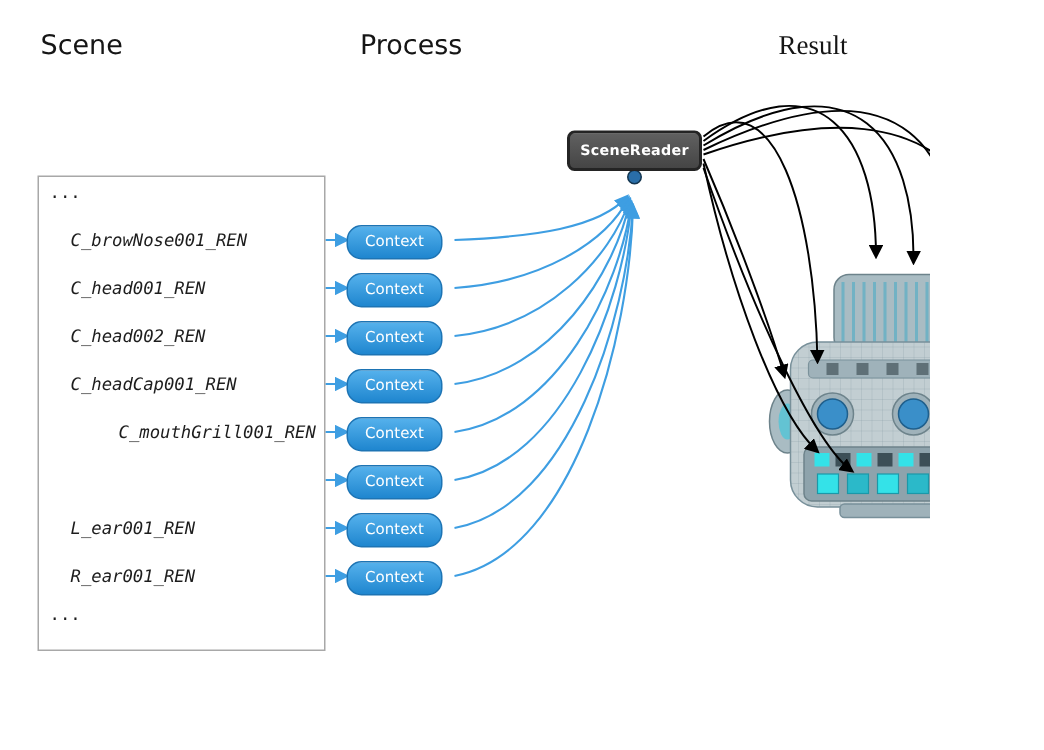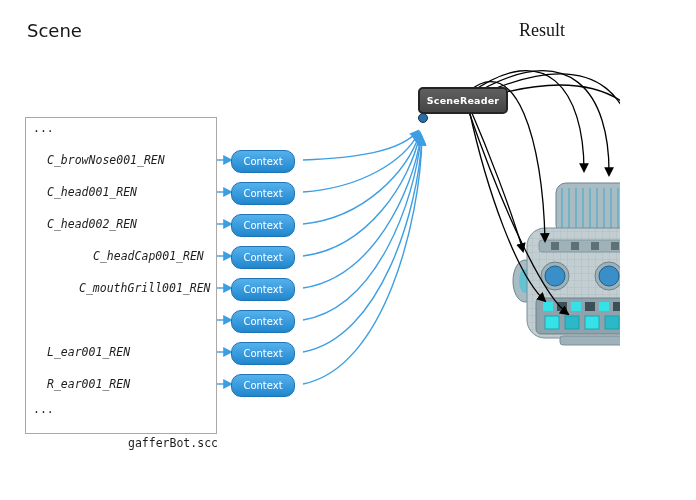--- a/index.html
+++ b/index.html
@@ -151,6 +151,7 @@
   </svg>
 
   <div class="col-header" id="h-scene">Scene</div>
+  <div class="col-header" id="h-process">Process</div>
   <div class="col-header" id="h-result">Result</div>
 
   <div class="scene-box"></div>

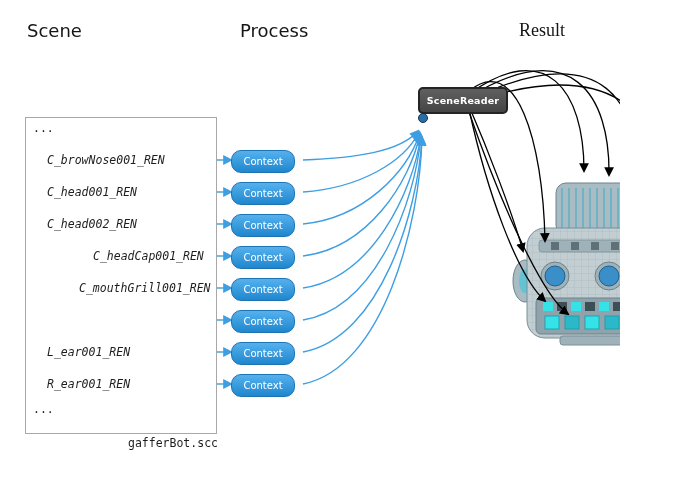--- a/index.html
+++ b/index.html
@@ -32,7 +32,7 @@
     display:flex;align-items:center;justify-content:center;
     background:linear-gradient(#606060,#454545);
     border:2px solid #242424;border-radius:5px;box-sizing:border-box;
-    color:#ffffff;font-size:9.5px;font-weight:bold;letter-spacing:.2px;margin-left:40px;
+    color:#ffffff;font-size:9.5px;font-weight:bold;letter-spacing:.2px;
   }
   .node-plug{
     position:absolute;left:418px;top:113px;width:10px;height:10px;z-index:1;

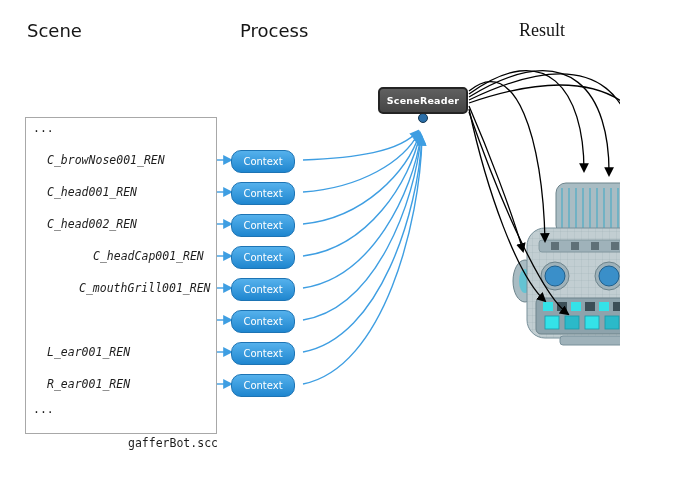--- a/index.html
+++ b/index.html
@@ -159,7 +159,7 @@
   <div class="scene-item mono" style="top:153px;">C_browNose001_REN</div>
   <div class="scene-item mono" style="top:185px;">C_head001_REN</div>
   <div class="scene-item mono" style="top:217px;">C_head002_REN</div>
-  <div class="scene-item mono" style="top:249px;margin-left:46px;">C_headCap001_REN</div>
+  <div class="scene-item mono" style="top:249px;">C_headCap001_REN</div>
   <div class="scene-item mono" style="top:281px;margin-left:32px;">C_mouthGrill001_REN</div>
   <div class="scene-item mono" style="top:345px;">L_ear001_REN</div>
   <div class="scene-item mono" style="top:377px;">R_ear001_REN</div>

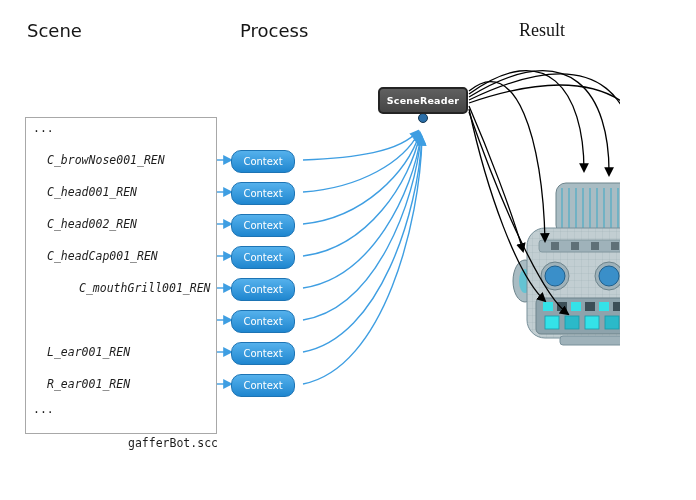--- a/index.html
+++ b/index.html
@@ -164,7 +164,6 @@
   <div class="scene-item mono" style="top:345px;">L_ear001_REN</div>
   <div class="scene-item mono" style="top:377px;">R_ear001_REN</div>
   <div class="ellipsis mono" style="top:402px;">...</div>
-  <div class="scene-caption mono">gafferBot.scc</div>
 
   <div class="ctx-btn" style="top:150px;">Context</div>
   <div class="ctx-btn" style="top:182px;">Context</div>

